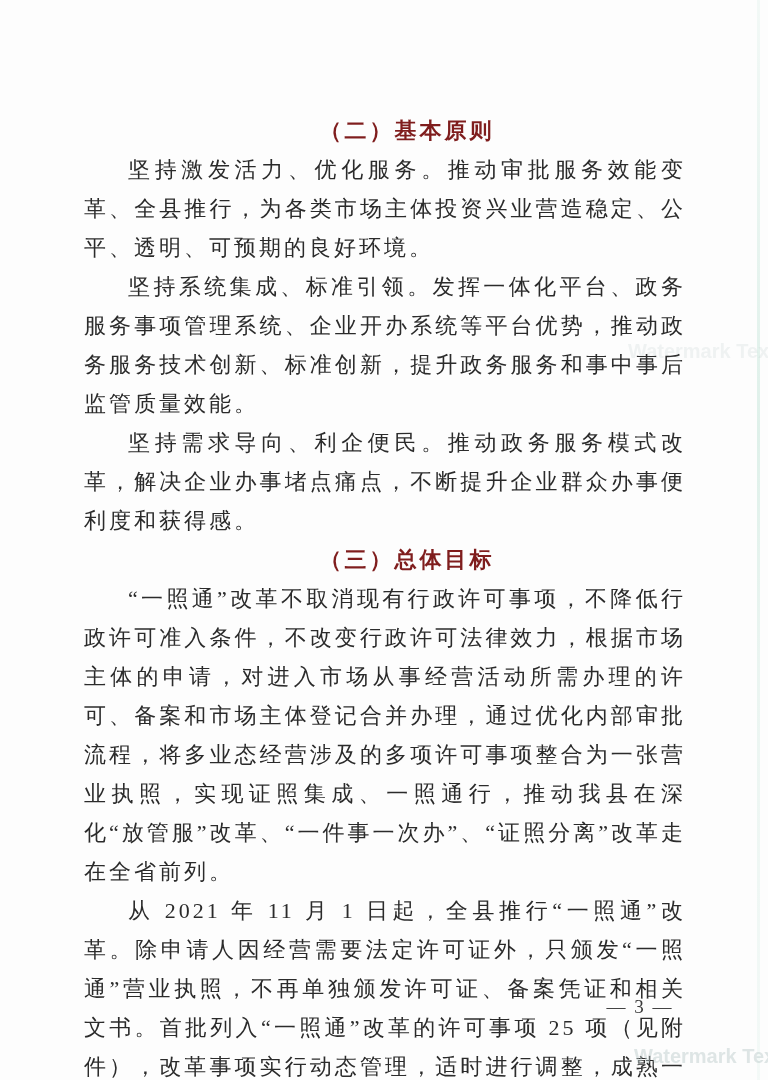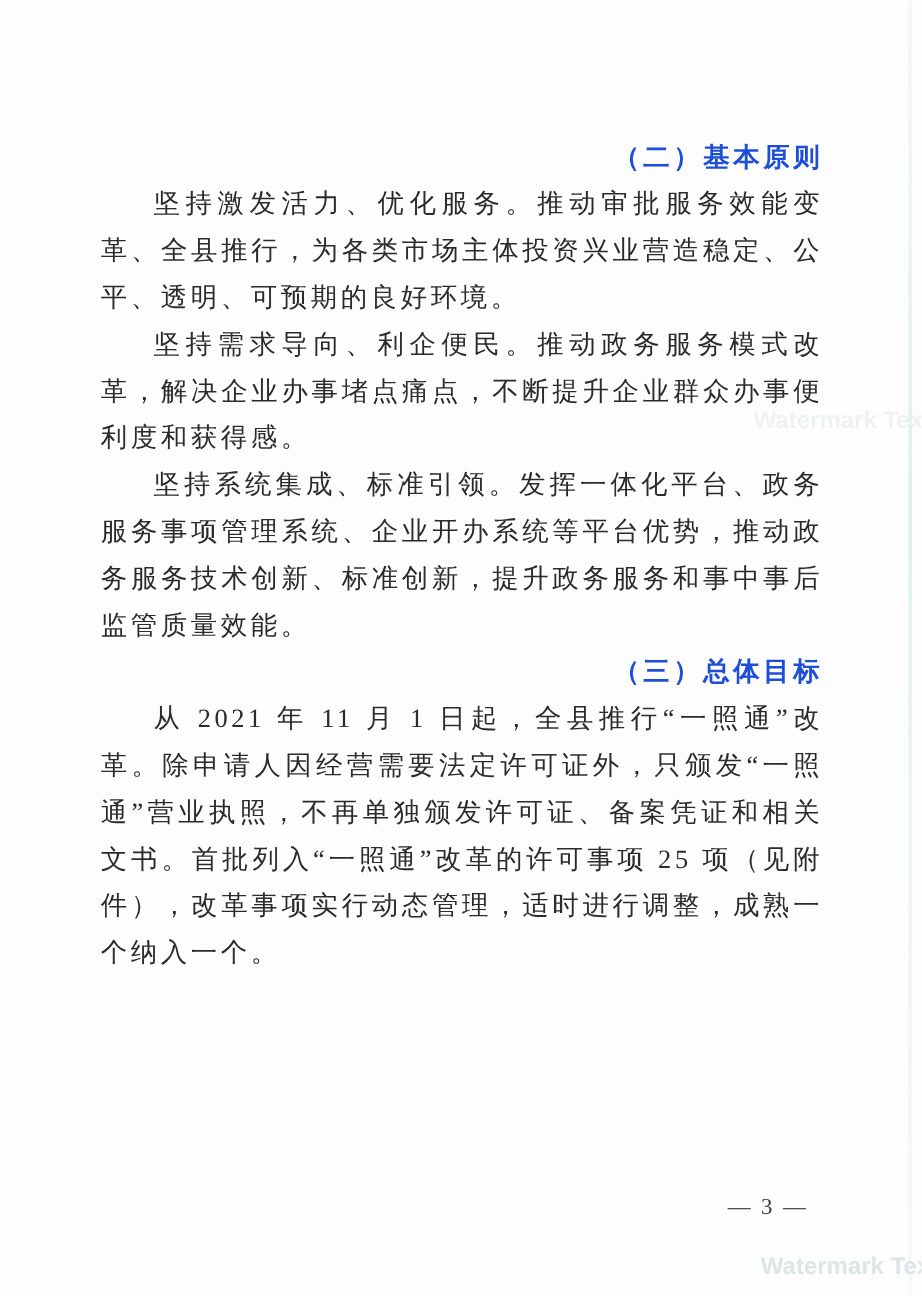--- a/index.html
+++ b/index.html
@@ -48,8 +48,8 @@
   }
   .doc-body p.heading {
     font-weight: 700;
-    text-align: right;
-    color: #1d4ed8;
+    text-align: center;
+    color: #7f1d1d;
   }
   .page-number {
     position: absolute;

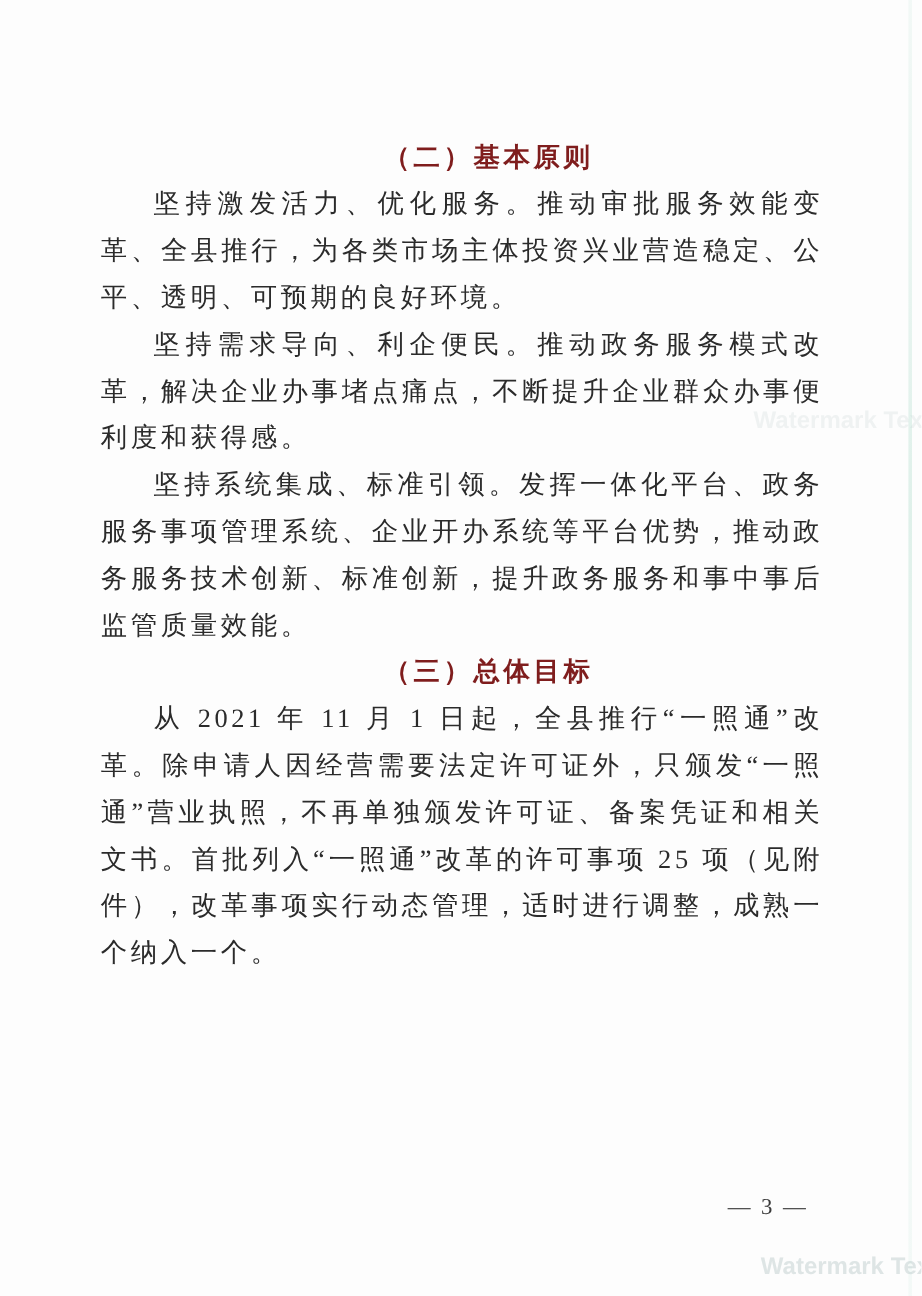--- a/index.html
+++ b/index.html
@@ -94,8 +94,8 @@
   <div class="doc-body">
     <p class="heading">（二）基本原则</p>
     <p>坚持激发活力、优化服务。推动审批服务效能变革、全县推行，为各类市场主体投资兴业营造稳定、公平、透明、可预期的良好环境。</p>
+    <p>坚持系统集成、标准引领。发挥一体化平台、政务服务事项管理系统、企业开办系统等平台优势，推动政务服务技术创新、标准创新，提升政务服务和事中事后监管质量效能。</p>
     <p>坚持需求导向、利企便民。推动政务服务模式改革，解决企业办事堵点痛点，不断提升企业群众办事便利度和获得感。</p>
-    <p>坚持系统集成、标准引领。发挥一体化平台、政务服务事项管理系统、企业开办系统等平台优势，推动政务服务技术创新、标准创新，提升政务服务和事中事后监管质量效能。</p>
     <p class="heading">（三）总体目标</p>
     <p>从 2021 年 11 月 1 日起，全县推行“一照通”改革。除申请人因经营需要法定许可证外，只颁发“一照通”营业执照，不再单独颁发许可证、备案凭证和相关文书。首批列入“一照通”改革的许可事项 25 项（见附件），改革事项实行动态管理，适时进行调整，成熟一个纳入一个。</p>
   </div>

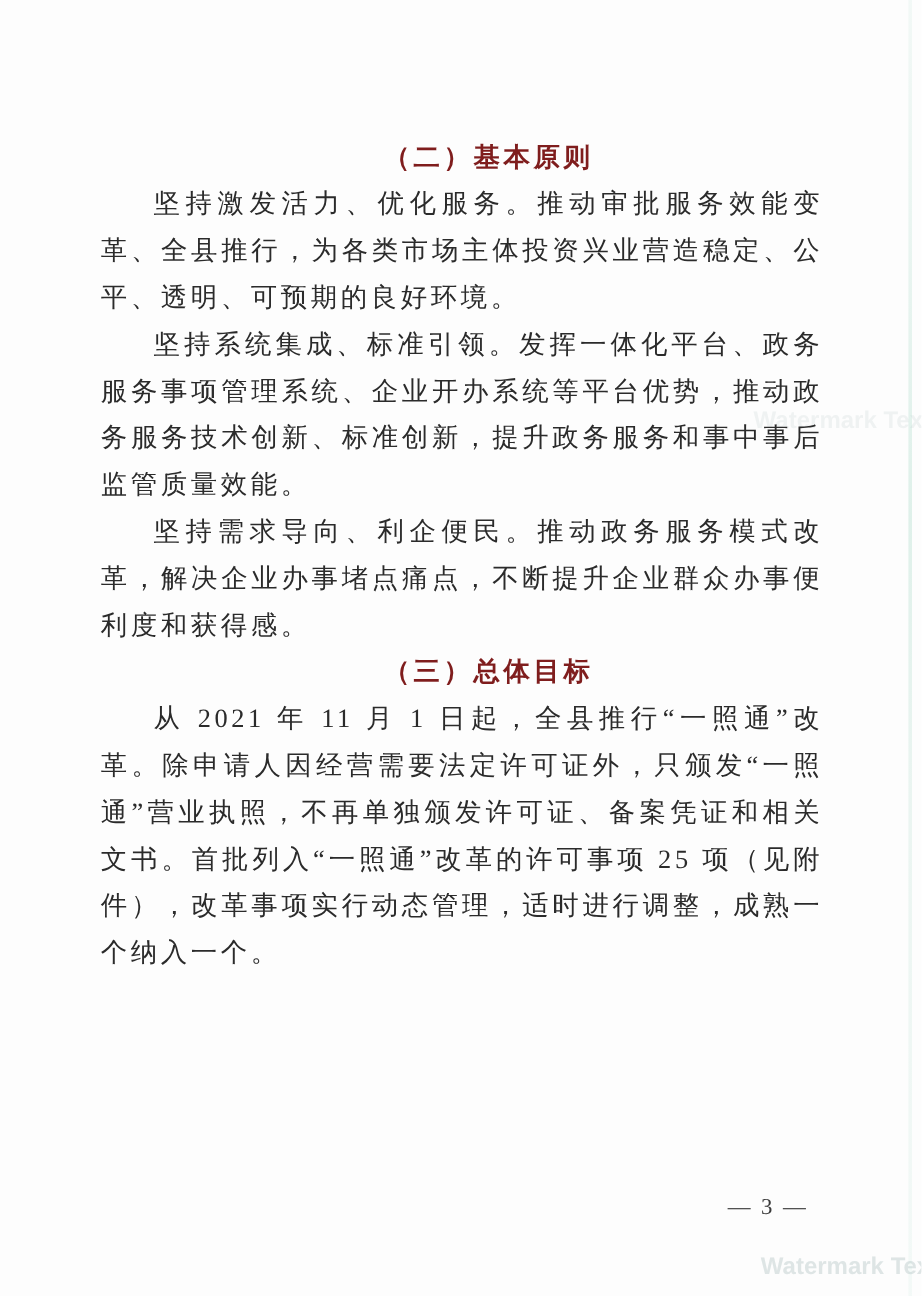--- a/index.html
+++ b/index.html
@@ -97,6 +97,7 @@
     <p>坚持系统集成、标准引领。发挥一体化平台、政务服务事项管理系统、企业开办系统等平台优势，推动政务服务技术创新、标准创新，提升政务服务和事中事后监管质量效能。</p>
     <p>坚持需求导向、利企便民。推动政务服务模式改革，解决企业办事堵点痛点，不断提升企业群众办事便利度和获得感。</p>
     <p class="heading">（三）总体目标</p>
+    <p>“一照通”改革不取消现有行政许可事项，不降低行政许可准入条件，不改变行政许可法律效力，根据市场主体的申请，对进入市场从事经营活动所需办理的许可、备案和市场主体登记合并办理，通过优化内部审批流程，将多业态经营涉及的多项许可事项整合为一张营业执照，实现证照集成、一照通行，推动我县在深化“放管服”改革、“一件事一次办”、“证照分离”改革走在全省前列。</p>
     <p>从 2021 年 11 月 1 日起，全县推行“一照通”改革。除申请人因经营需要法定许可证外，只颁发“一照通”营业执照，不再单独颁发许可证、备案凭证和相关文书。首批列入“一照通”改革的许可事项 25 项（见附件），改革事项实行动态管理，适时进行调整，成熟一个纳入一个。</p>
   </div>
 

